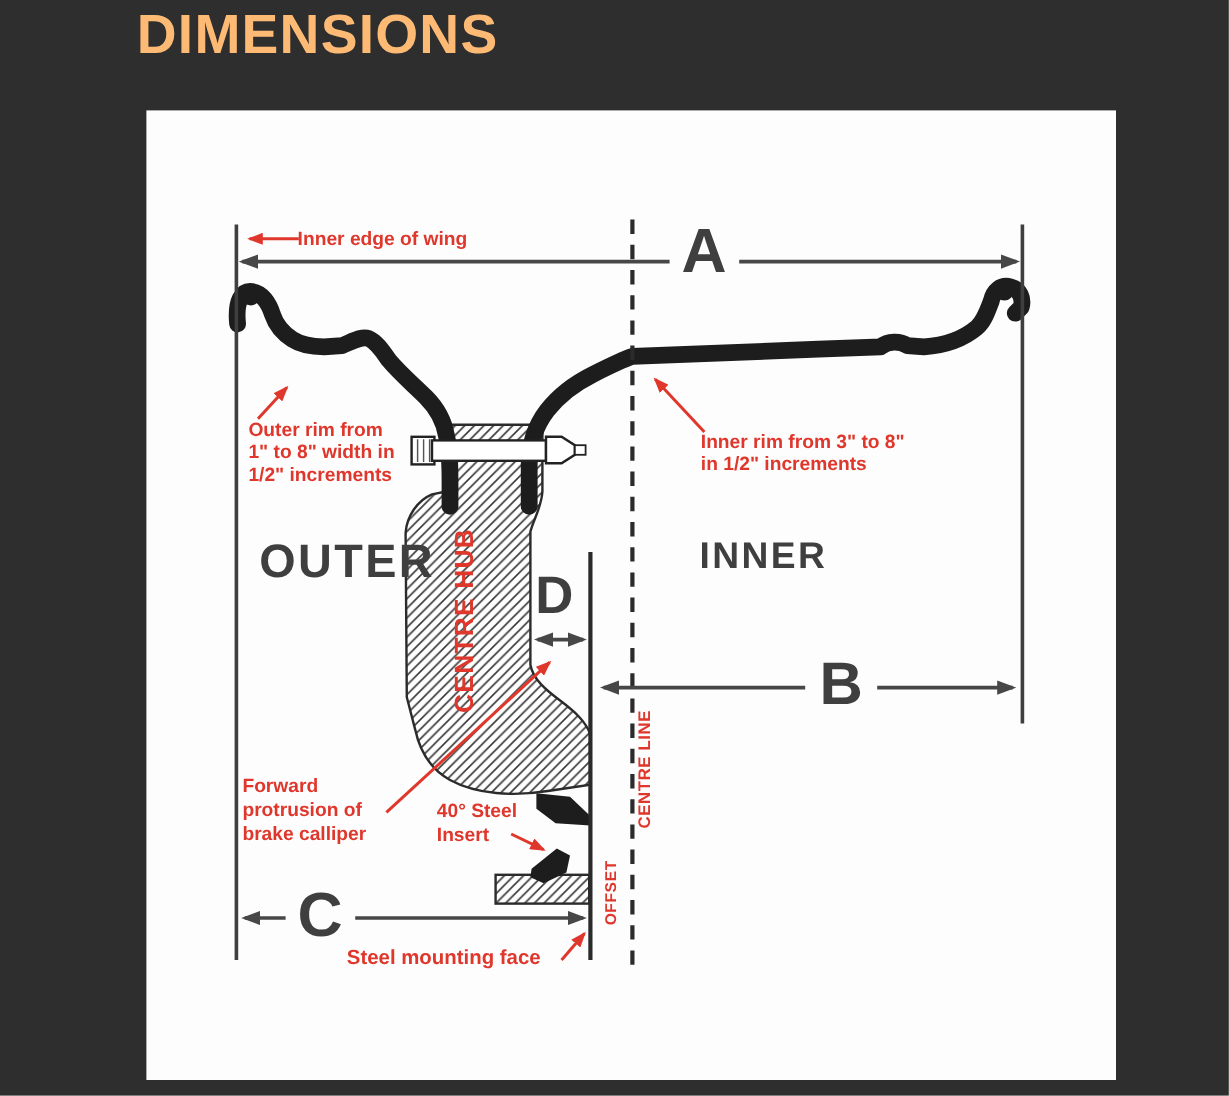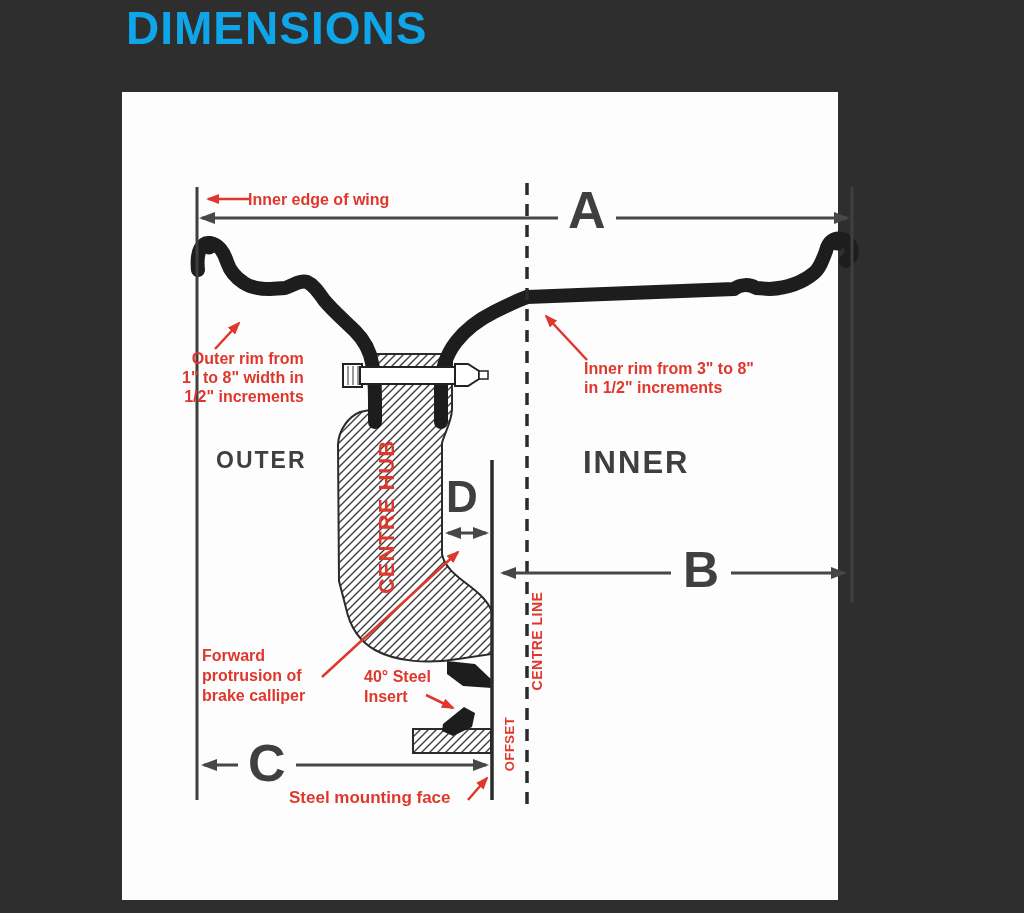--- a/index.html
+++ b/index.html
@@ -11,7 +11,7 @@
   .page-title{
     position:absolute;left:114px;top:2px;
     font-size:46px;line-height:52px;font-weight:600;
-    letter-spacing:1px;color:#0ea5e9;margin-left:12px;
+    letter-spacing:1px;color:#fdba74;
   }
   .panel{
     position:absolute;left:122px;top:92px;width:716px;height:808px;

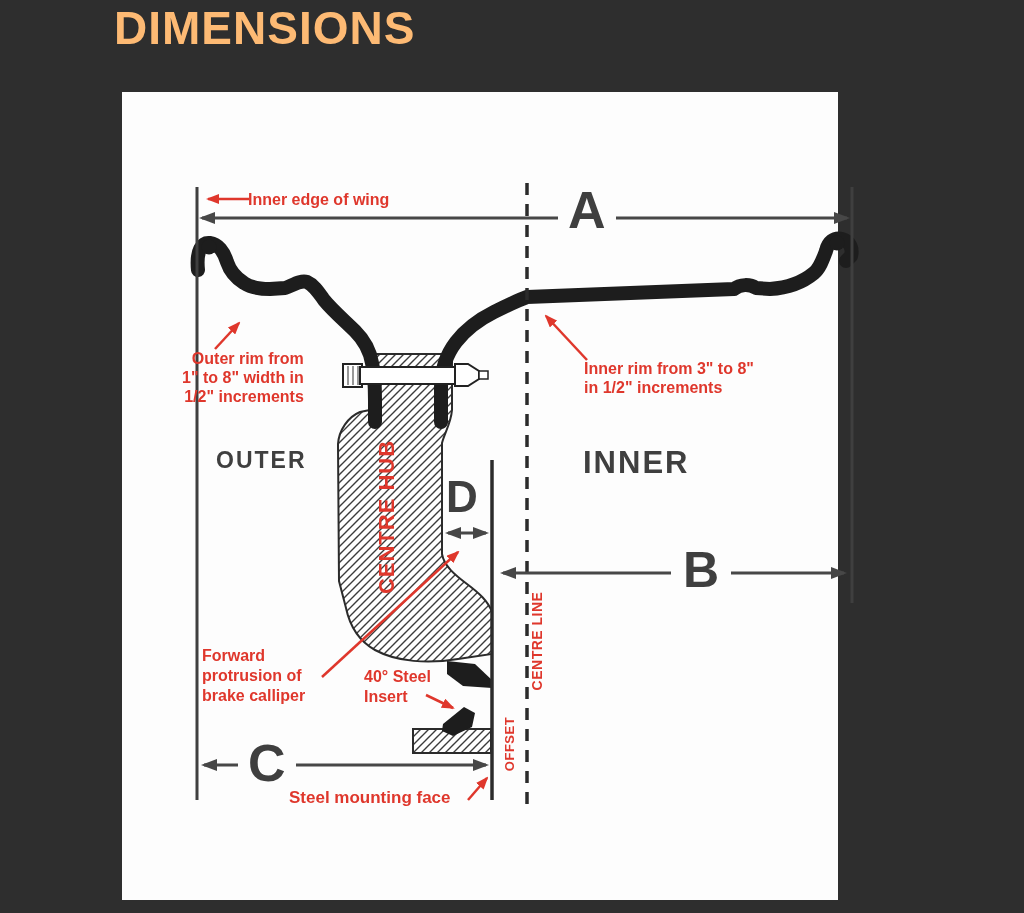--- a/index.html
+++ b/index.html
@@ -14,7 +14,7 @@
     letter-spacing:1px;color:#fdba74;
   }
   .panel{
-    position:absolute;left:122px;top:92px;width:716px;height:808px;
+    position:absolute;left:122px;top:92px;width:808px;height:808px;
     background:#fdfdfd;
   }
   .diagram-svg{position:absolute;left:0;top:0;z-index:1;}

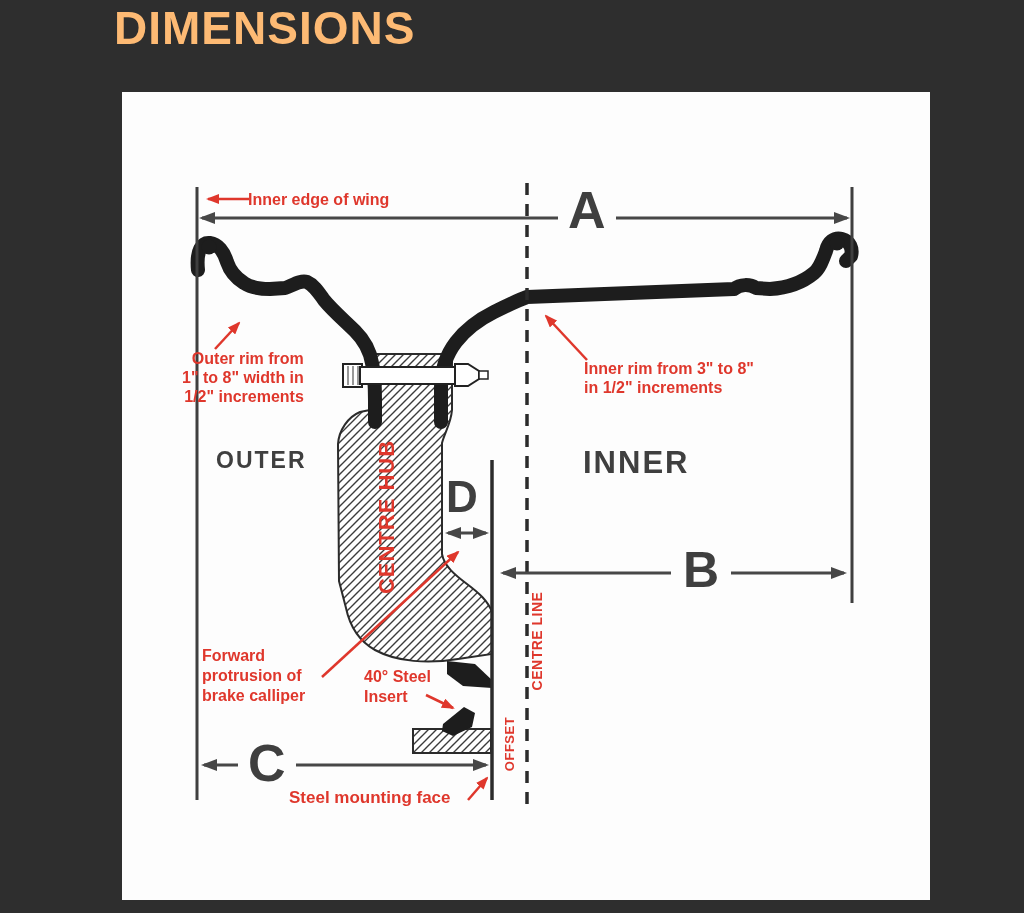--- a/index.html
+++ b/index.html
@@ -26,7 +26,7 @@
     background:#fdfdfd;padding:0 10px;white-space:nowrap;}
   #lbl-dim-a .big-a{font-size:52px;line-height:1;}
   #lbl-dim-a .eq{font-size:27px;margin-left:10px;}
-  #lbl-outer-rim{left:60px;top:257px;text-align:right;}
+  #lbl-outer-rim{left:85px;top:257px;}
   #lbl-inner-rim{left:462px;top:267px;}
   #lbl-outer{left:94px;top:357px;font-size:23px;letter-spacing:2px;line-height:1;}
   #lbl-inner{left:461px;top:355px;font-size:31px;letter-spacing:2px;line-height:1;text-align:right;}

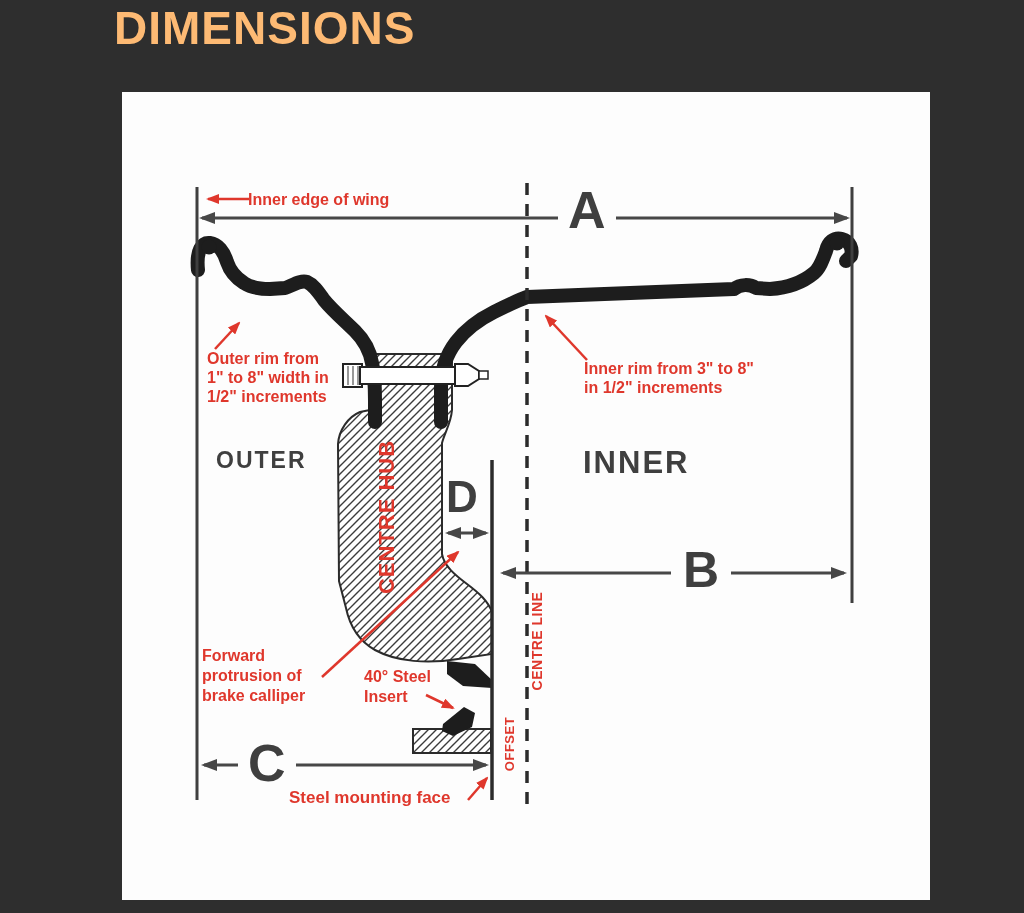--- a/index.html
+++ b/index.html
@@ -28,7 +28,7 @@
   #lbl-dim-a .eq{font-size:27px;margin-left:10px;}
   #lbl-outer-rim{left:85px;top:257px;}
   #lbl-inner-rim{left:462px;top:267px;}
-  #lbl-outer{left:94px;top:357px;font-size:23px;letter-spacing:2px;line-height:1;}
+  #lbl-outer{left:94px;top:357px;font-size:39px;letter-spacing:2px;line-height:1;}
   #lbl-inner{left:461px;top:355px;font-size:31px;letter-spacing:2px;line-height:1;text-align:right;}
   #lbl-centre-hub{left:265px;top:425px;transform:translate(-50%,-50%) rotate(-90deg);
     font-size:22px;letter-spacing:1px;white-space:nowrap;line-height:1;}

